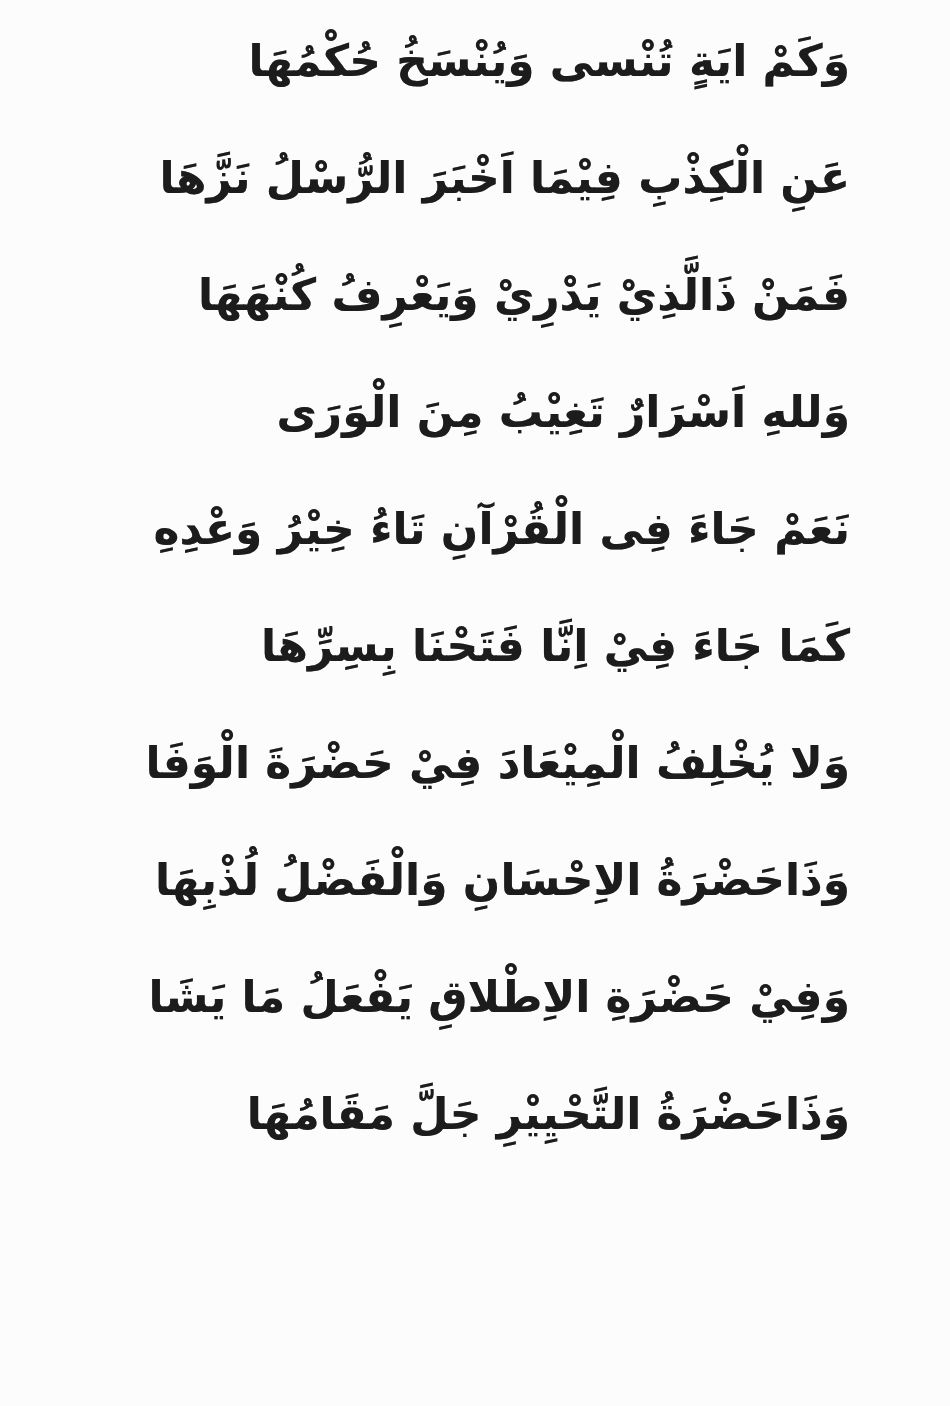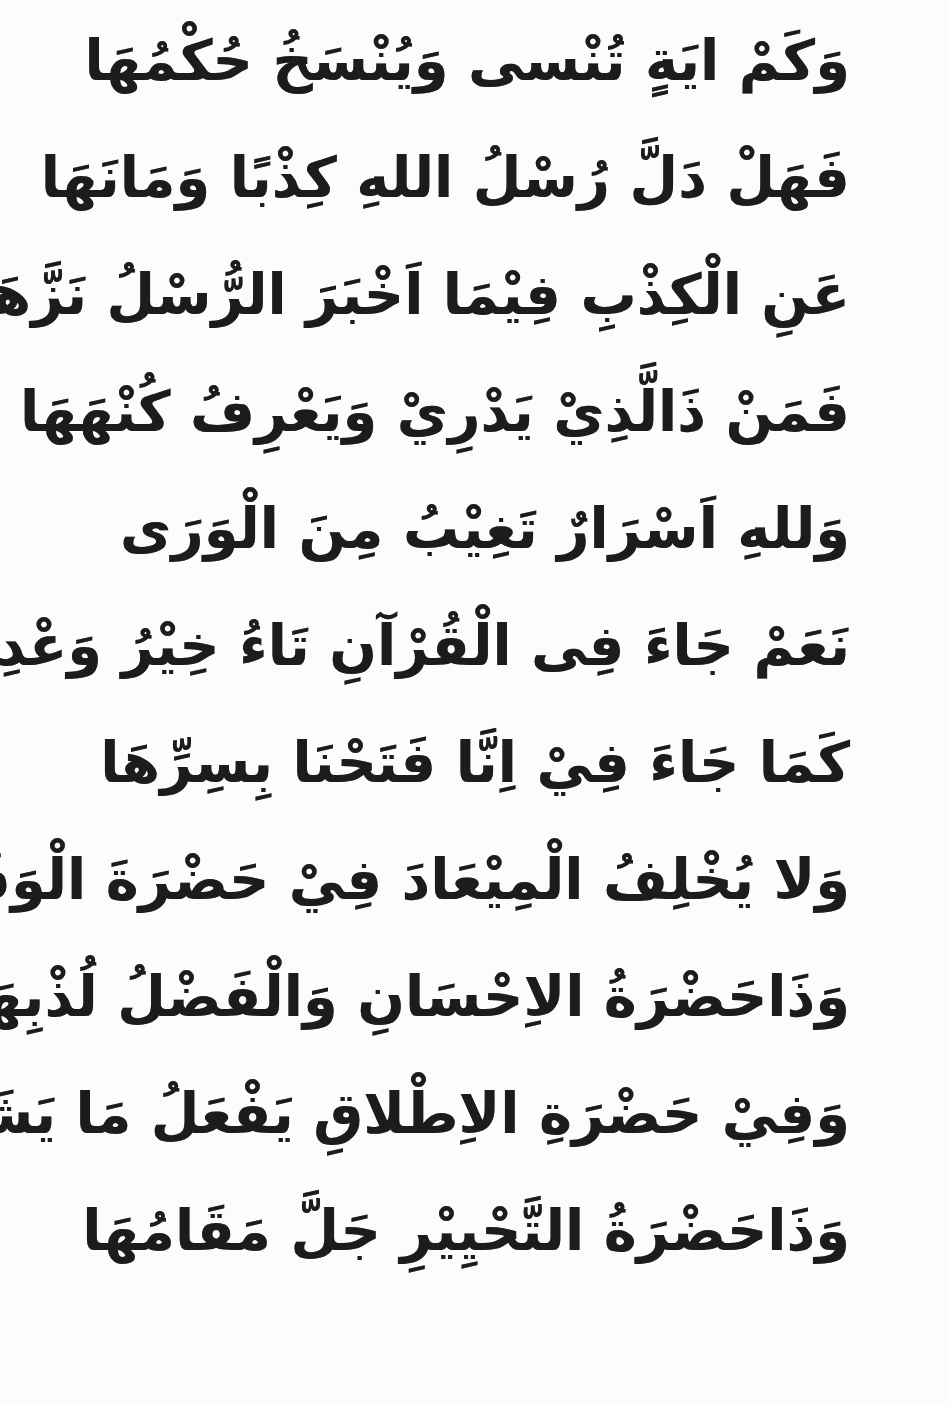--- a/index.html
+++ b/index.html
@@ -27,7 +27,7 @@
     line-height: 117px;
     white-space: nowrap;
     text-align: right;
-    font-size: 56px;
+    font-size: 44px;
     font-weight: bold;
     color: #1c1c1c;
     

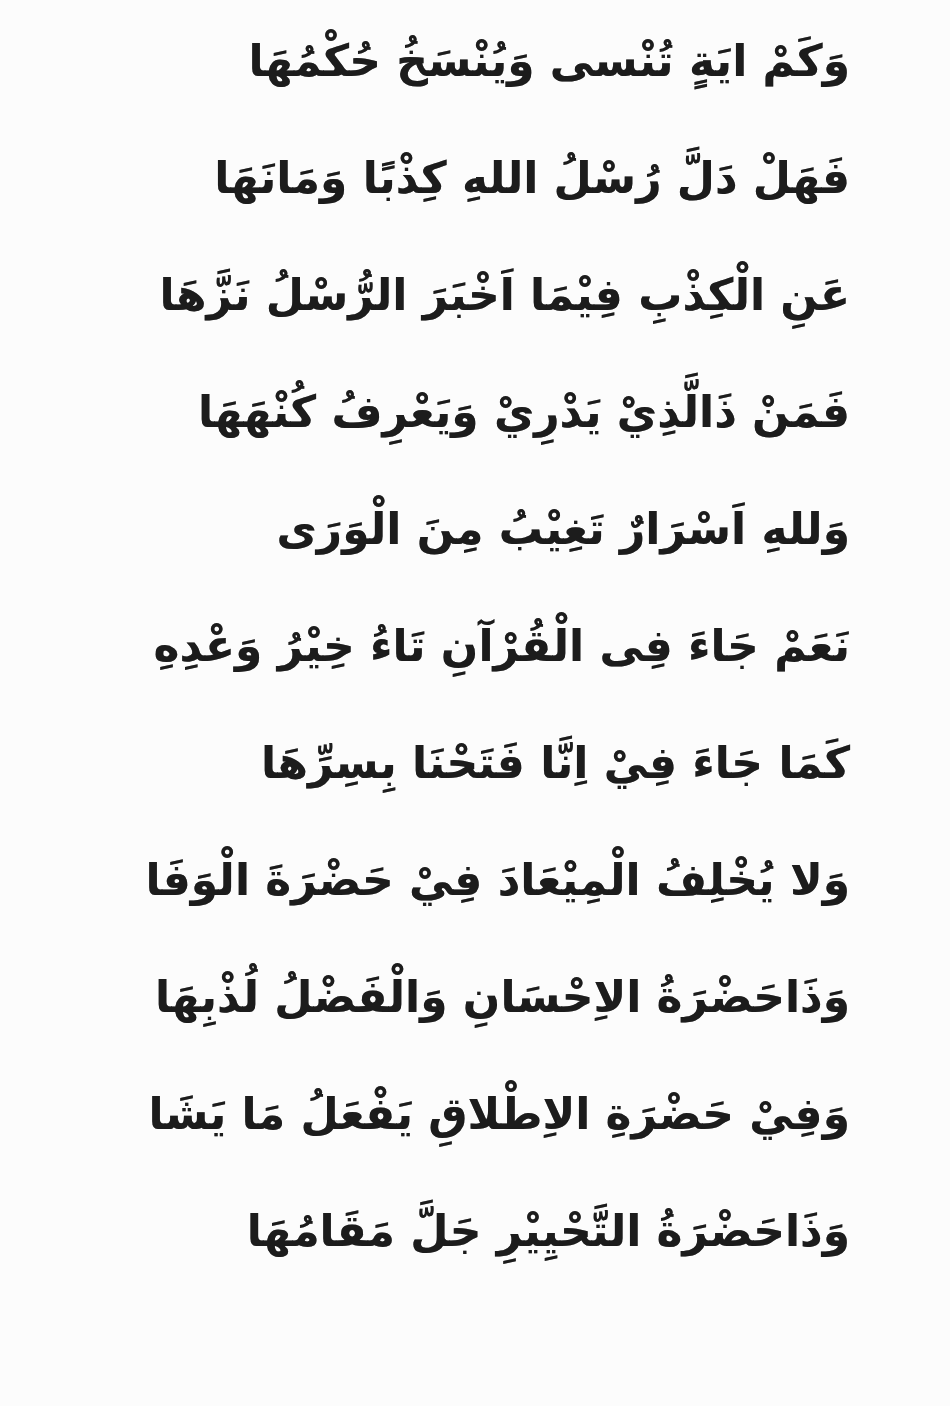--- a/index.html
+++ b/index.html
@@ -40,7 +40,6 @@
 <div class="page">
   <div class="poem">
     <div class="poem-line">وَكَمْ ايَةٍ تُنْسى وَيُنْسَخُ حُكْمُهَا</div>
-    <div class="poem-line">فَهَلْ دَلَّ رُسْلُ اللهِ كِذْبًا وَمَانَهَا</div>
     <div class="poem-line">عَنِ الْكِذْبِ فِيْمَا اَخْبَرَ الرُّسْلُ نَزَّهَا</div>
     <div class="poem-line">فَمَنْ ذَالَّذِيْ يَدْرِيْ وَيَعْرِفُ كُنْهَهَا</div>
     <div class="poem-line">وَللهِ اَسْرَارٌ تَغِيْبُ مِنَ الْوَرَى</div>

